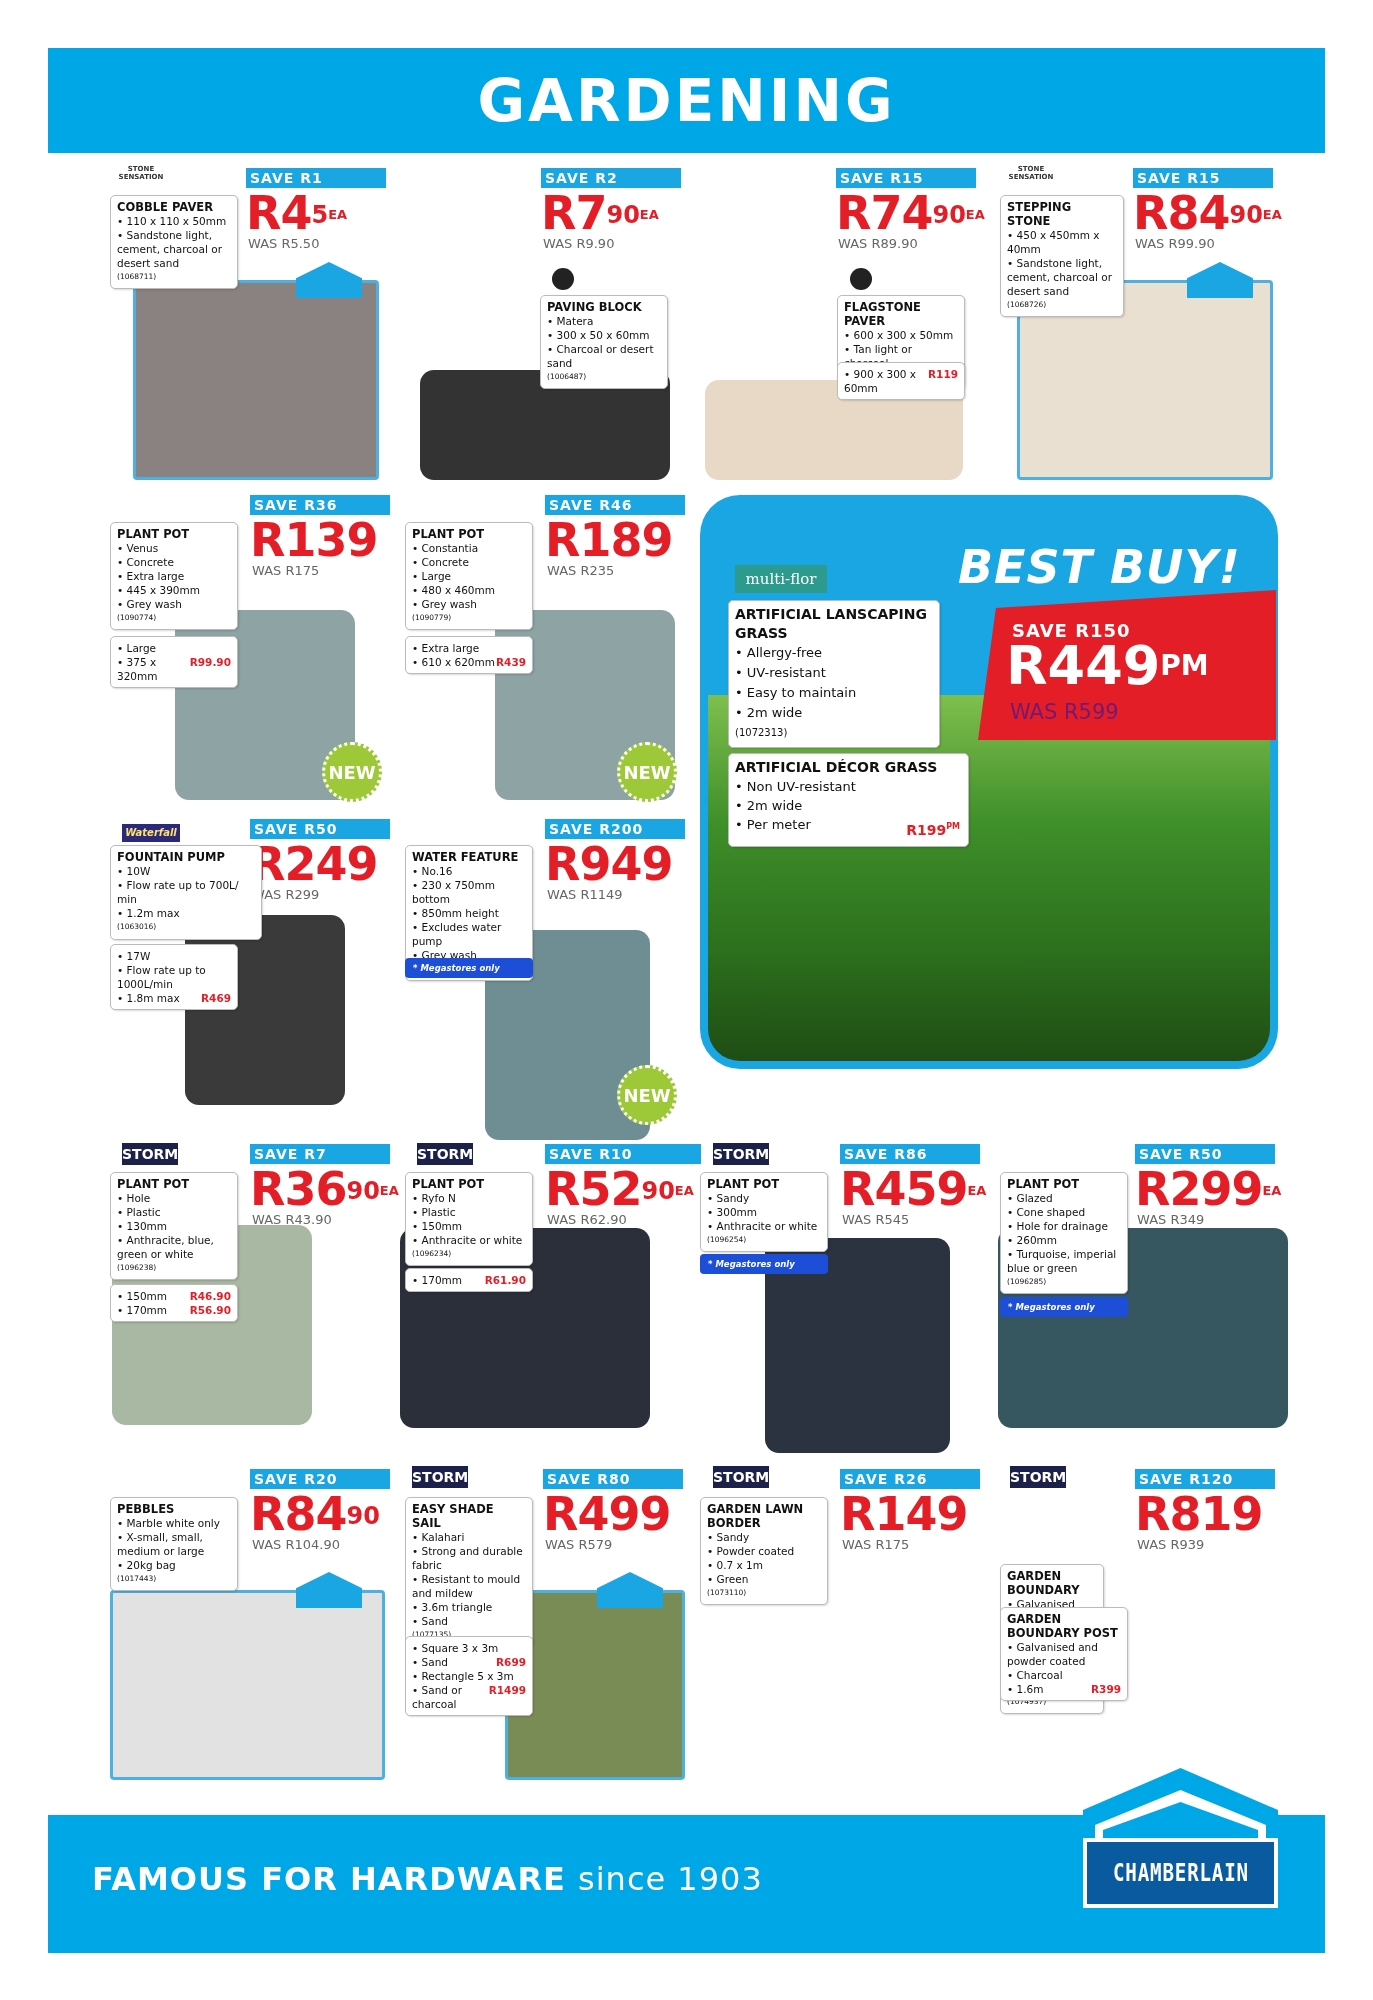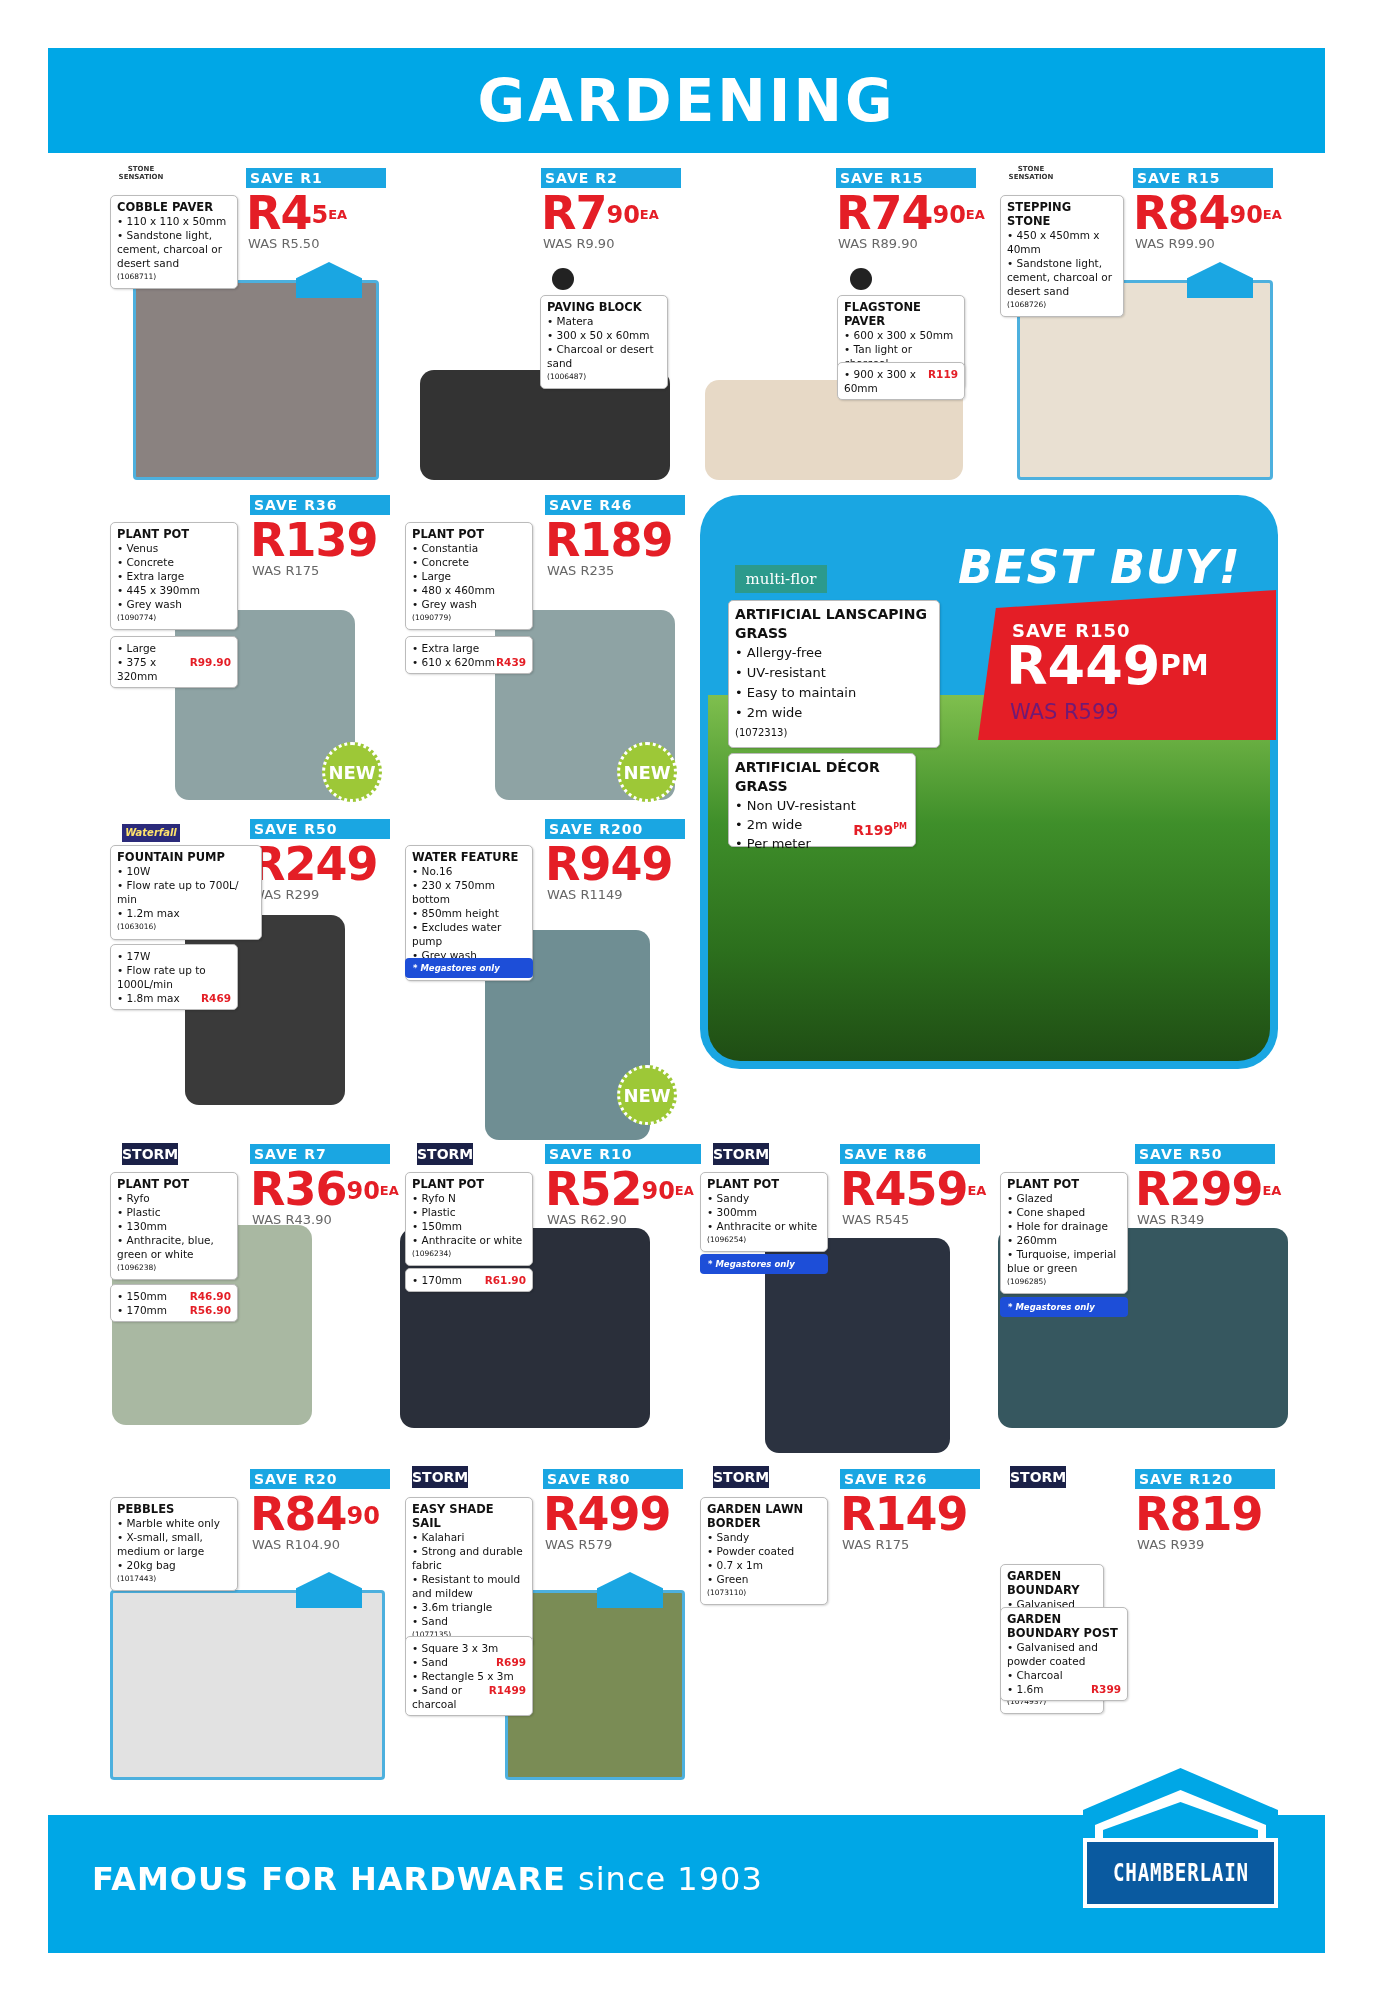--- a/index.html
+++ b/index.html
@@ -355,7 +355,7 @@
       </div>
     <div class="code" style="font-size:10px">(1072313)</div>
   </div>
-  <div class="info" style="left:28px;top:258px;width:188px;height:94px;font-size:13px;line-height:19px">
+  <div class="info" style="left:28px;top:258px;width:241px;height:94px;font-size:13px;line-height:19px">
     <div class="t" style="font-size:14px">ARTIFICIAL DÉCOR GRASS</div>
     <div>
         <div>• Non UV-resistant</div>

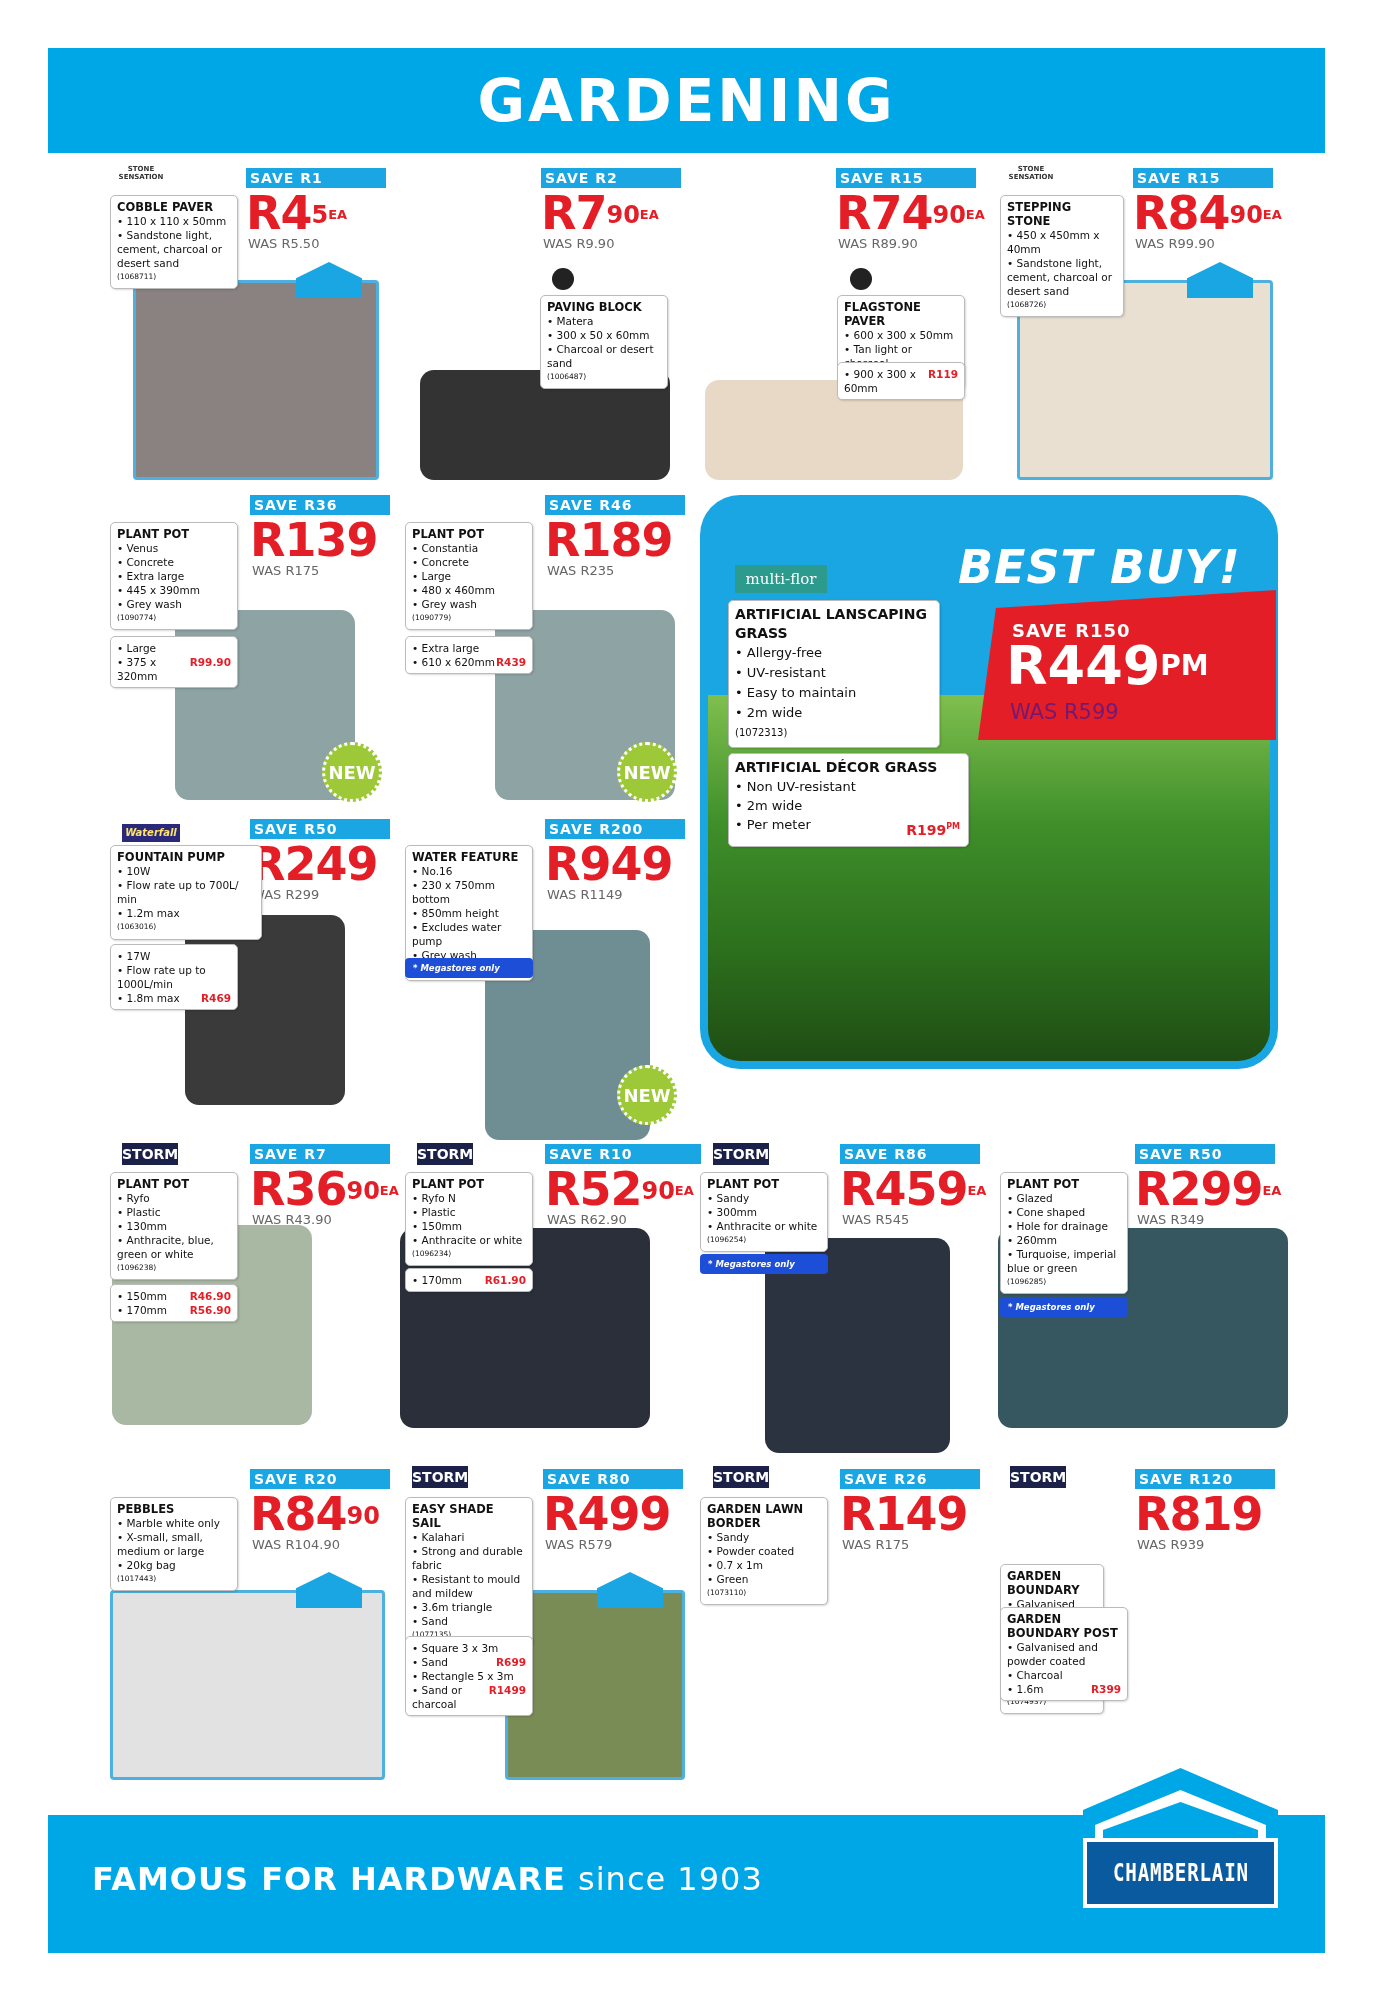--- a/index.html
+++ b/index.html
@@ -195,7 +195,7 @@
     <div class="storm" style="left: 122px; top: 1143px;">STORM</div>
     <div class="info" style="left: 110px; top: 1172px; width: 128px; min-height: 102px;">
       <div class="t">PLANT POT</div>
-      <div>• Ryfo</div>
+      <div>• Hole</div>
       <div>• Plastic</div>
       <div>• 130mm</div>
       <div>• Anthracite, blue, green or white</div>

